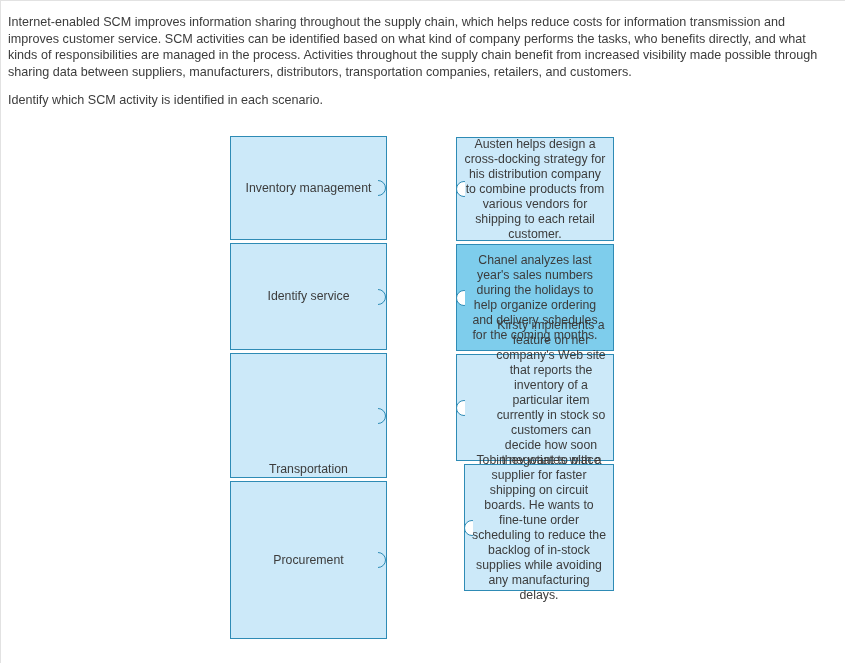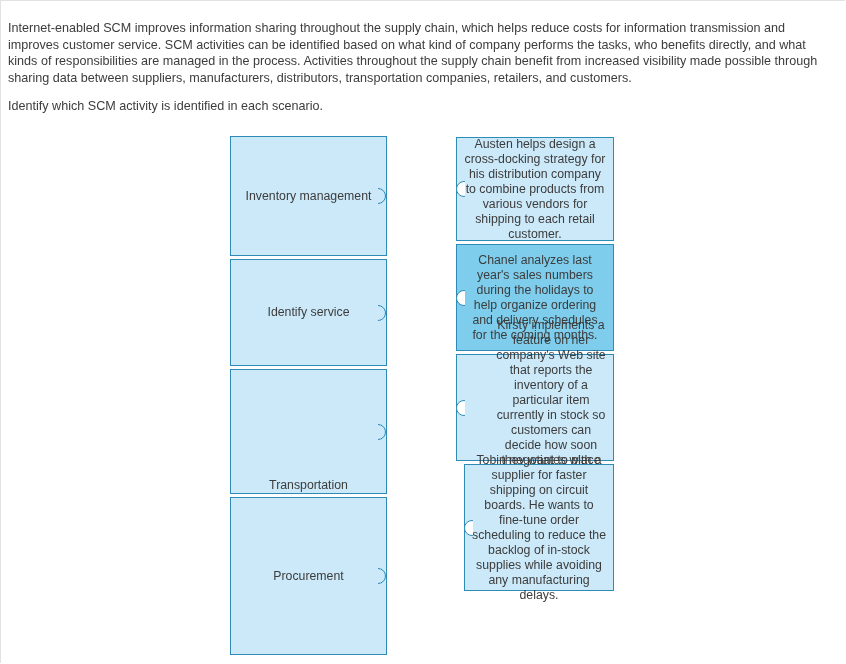--- a/index.html
+++ b/index.html
@@ -32,7 +32,7 @@
   .intro {
     position: absolute;
     left: 8px;
-    top: 20px;
+    top: 14px;
     width: 826px;
   }
   .intro p {

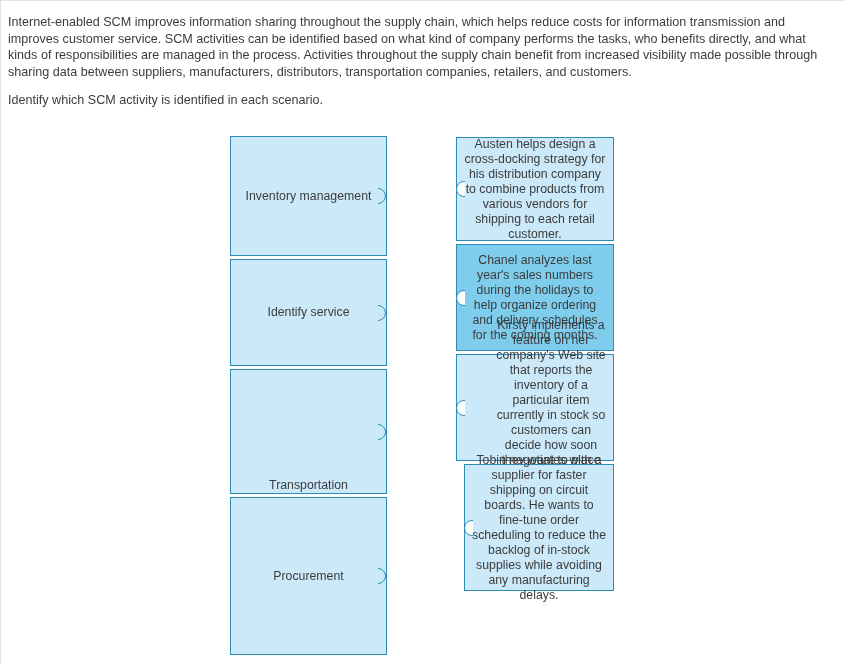--- a/index.html
+++ b/index.html
@@ -153,7 +153,7 @@
 
 <div class="match-area">
   <div class="col-left" id="col-left">
-      <div class="tile" style="height: 120px;">
+      <div class="tile" style="height: 104px;">
         <span class="tile-label">Inventory management</span>
         <span class="knob"></span>
       </div>

